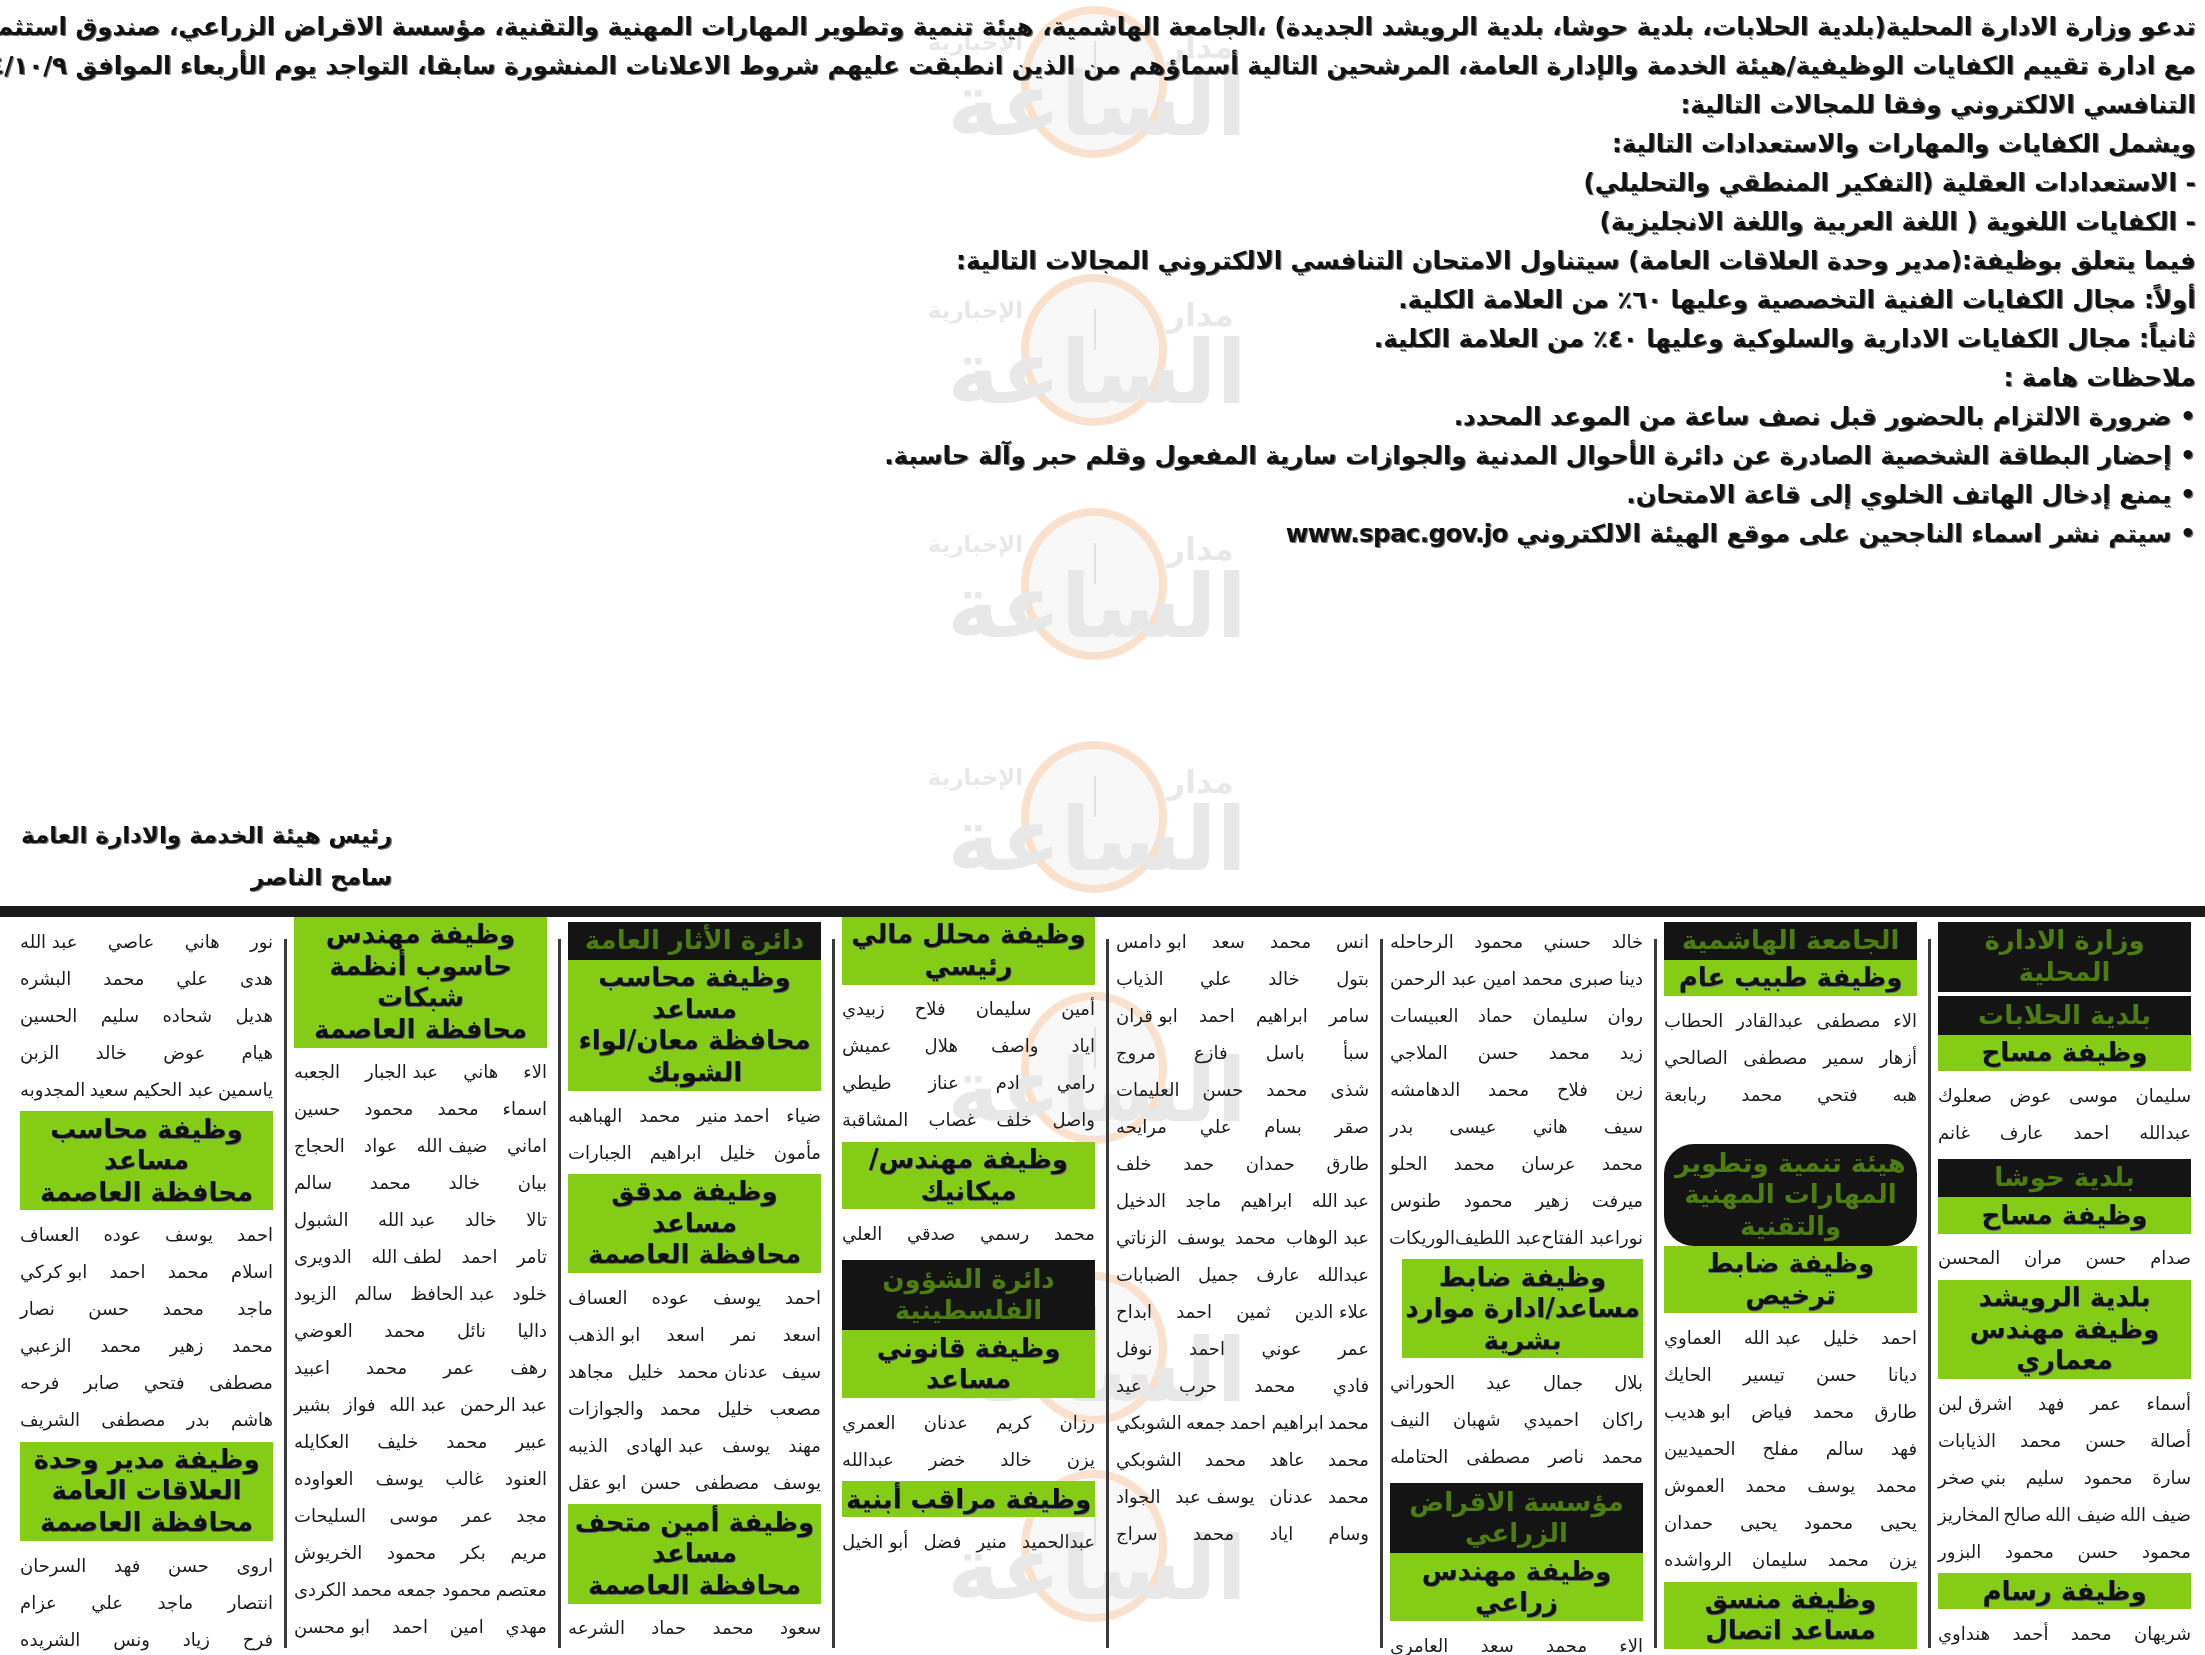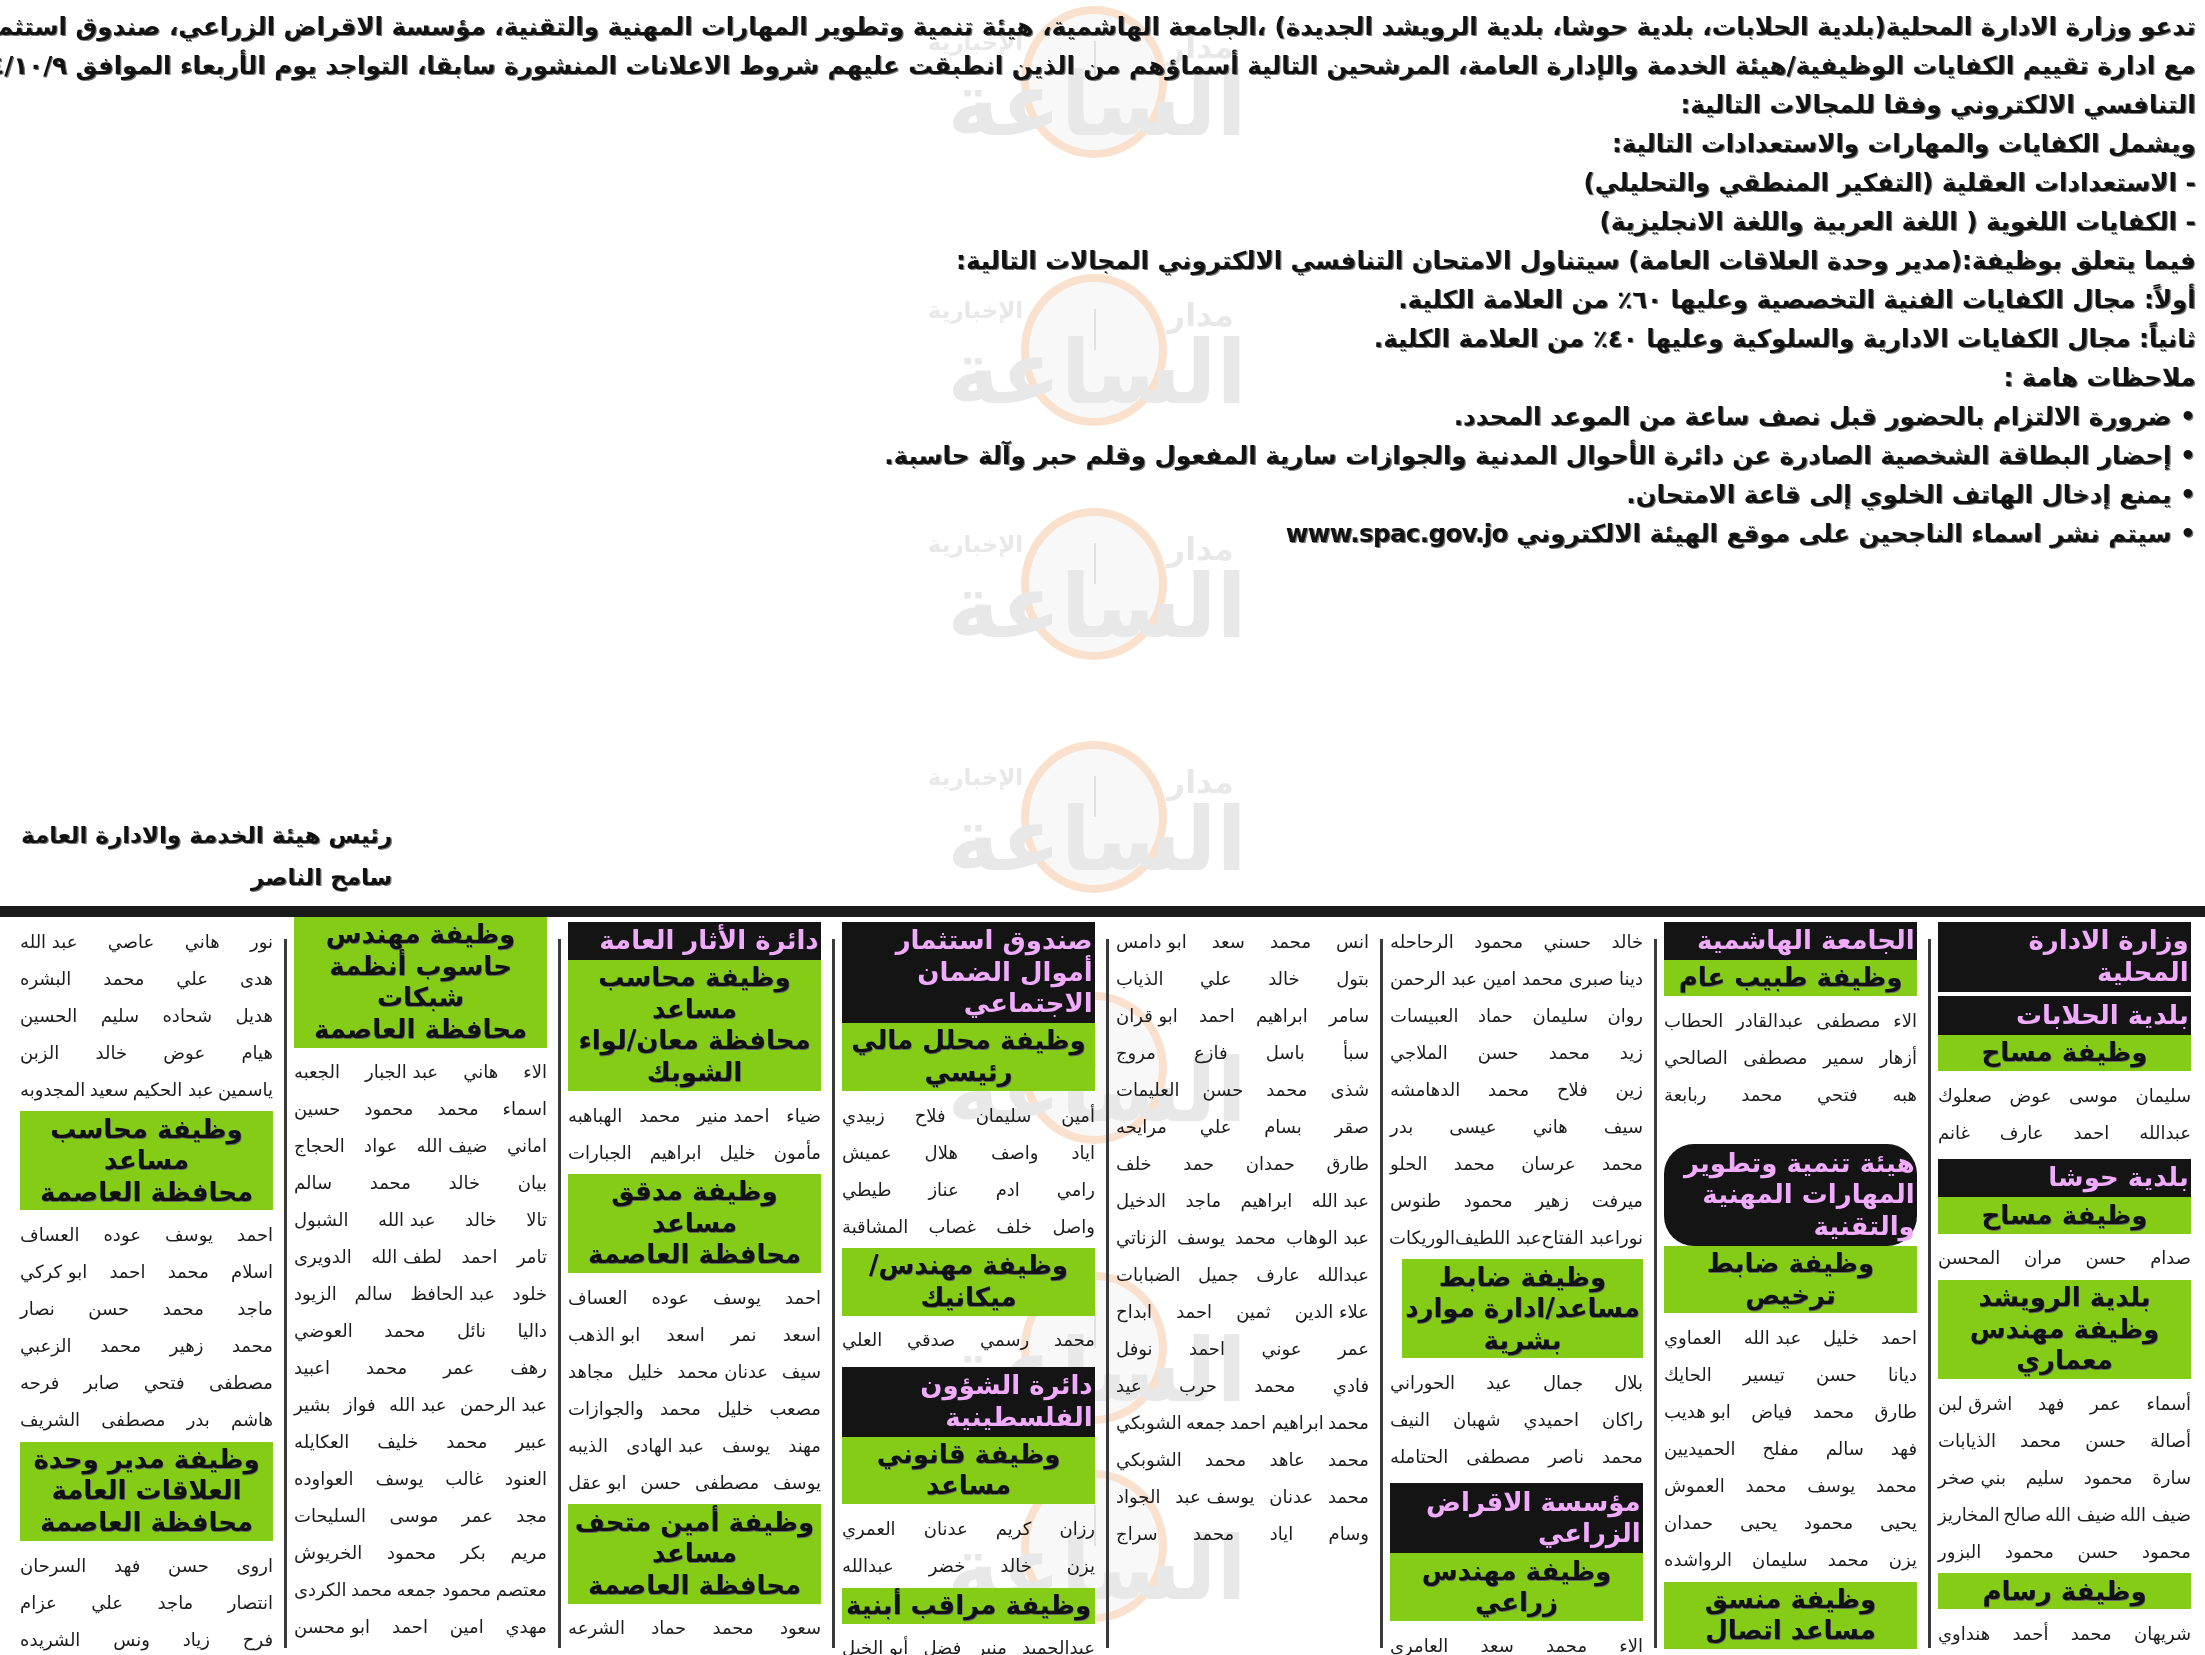--- a/index.html
+++ b/index.html
@@ -32,7 +32,7 @@
   .col::after { content: ""; position: absolute; left: 1.2px; top: 22px; bottom: 4.7px; width: 3.5px; background: #3a3a3a; }
   .col:last-child::after { display: none; }
 
-  .hdr-black { background: #141414; color: #f0abfc; text-align: right; font-weight: bold; font-size: 26px; line-height: 31.5px;
+  .hdr-black { background: #141414; color: #4d7c0f; text-align: center; font-weight: bold; font-size: 26px; line-height: 31.5px;
                padding: 3.5px 2.3px; margin-top: 4.7px; }
   .hdr-gray { background: #84cc16; color: #111; text-align: center; font-weight: bold; font-size: 26px; line-height: 31.5px;
               padding: 2.3px 2.3px; text-shadow: 0.6px 0.6px 0 #666; }

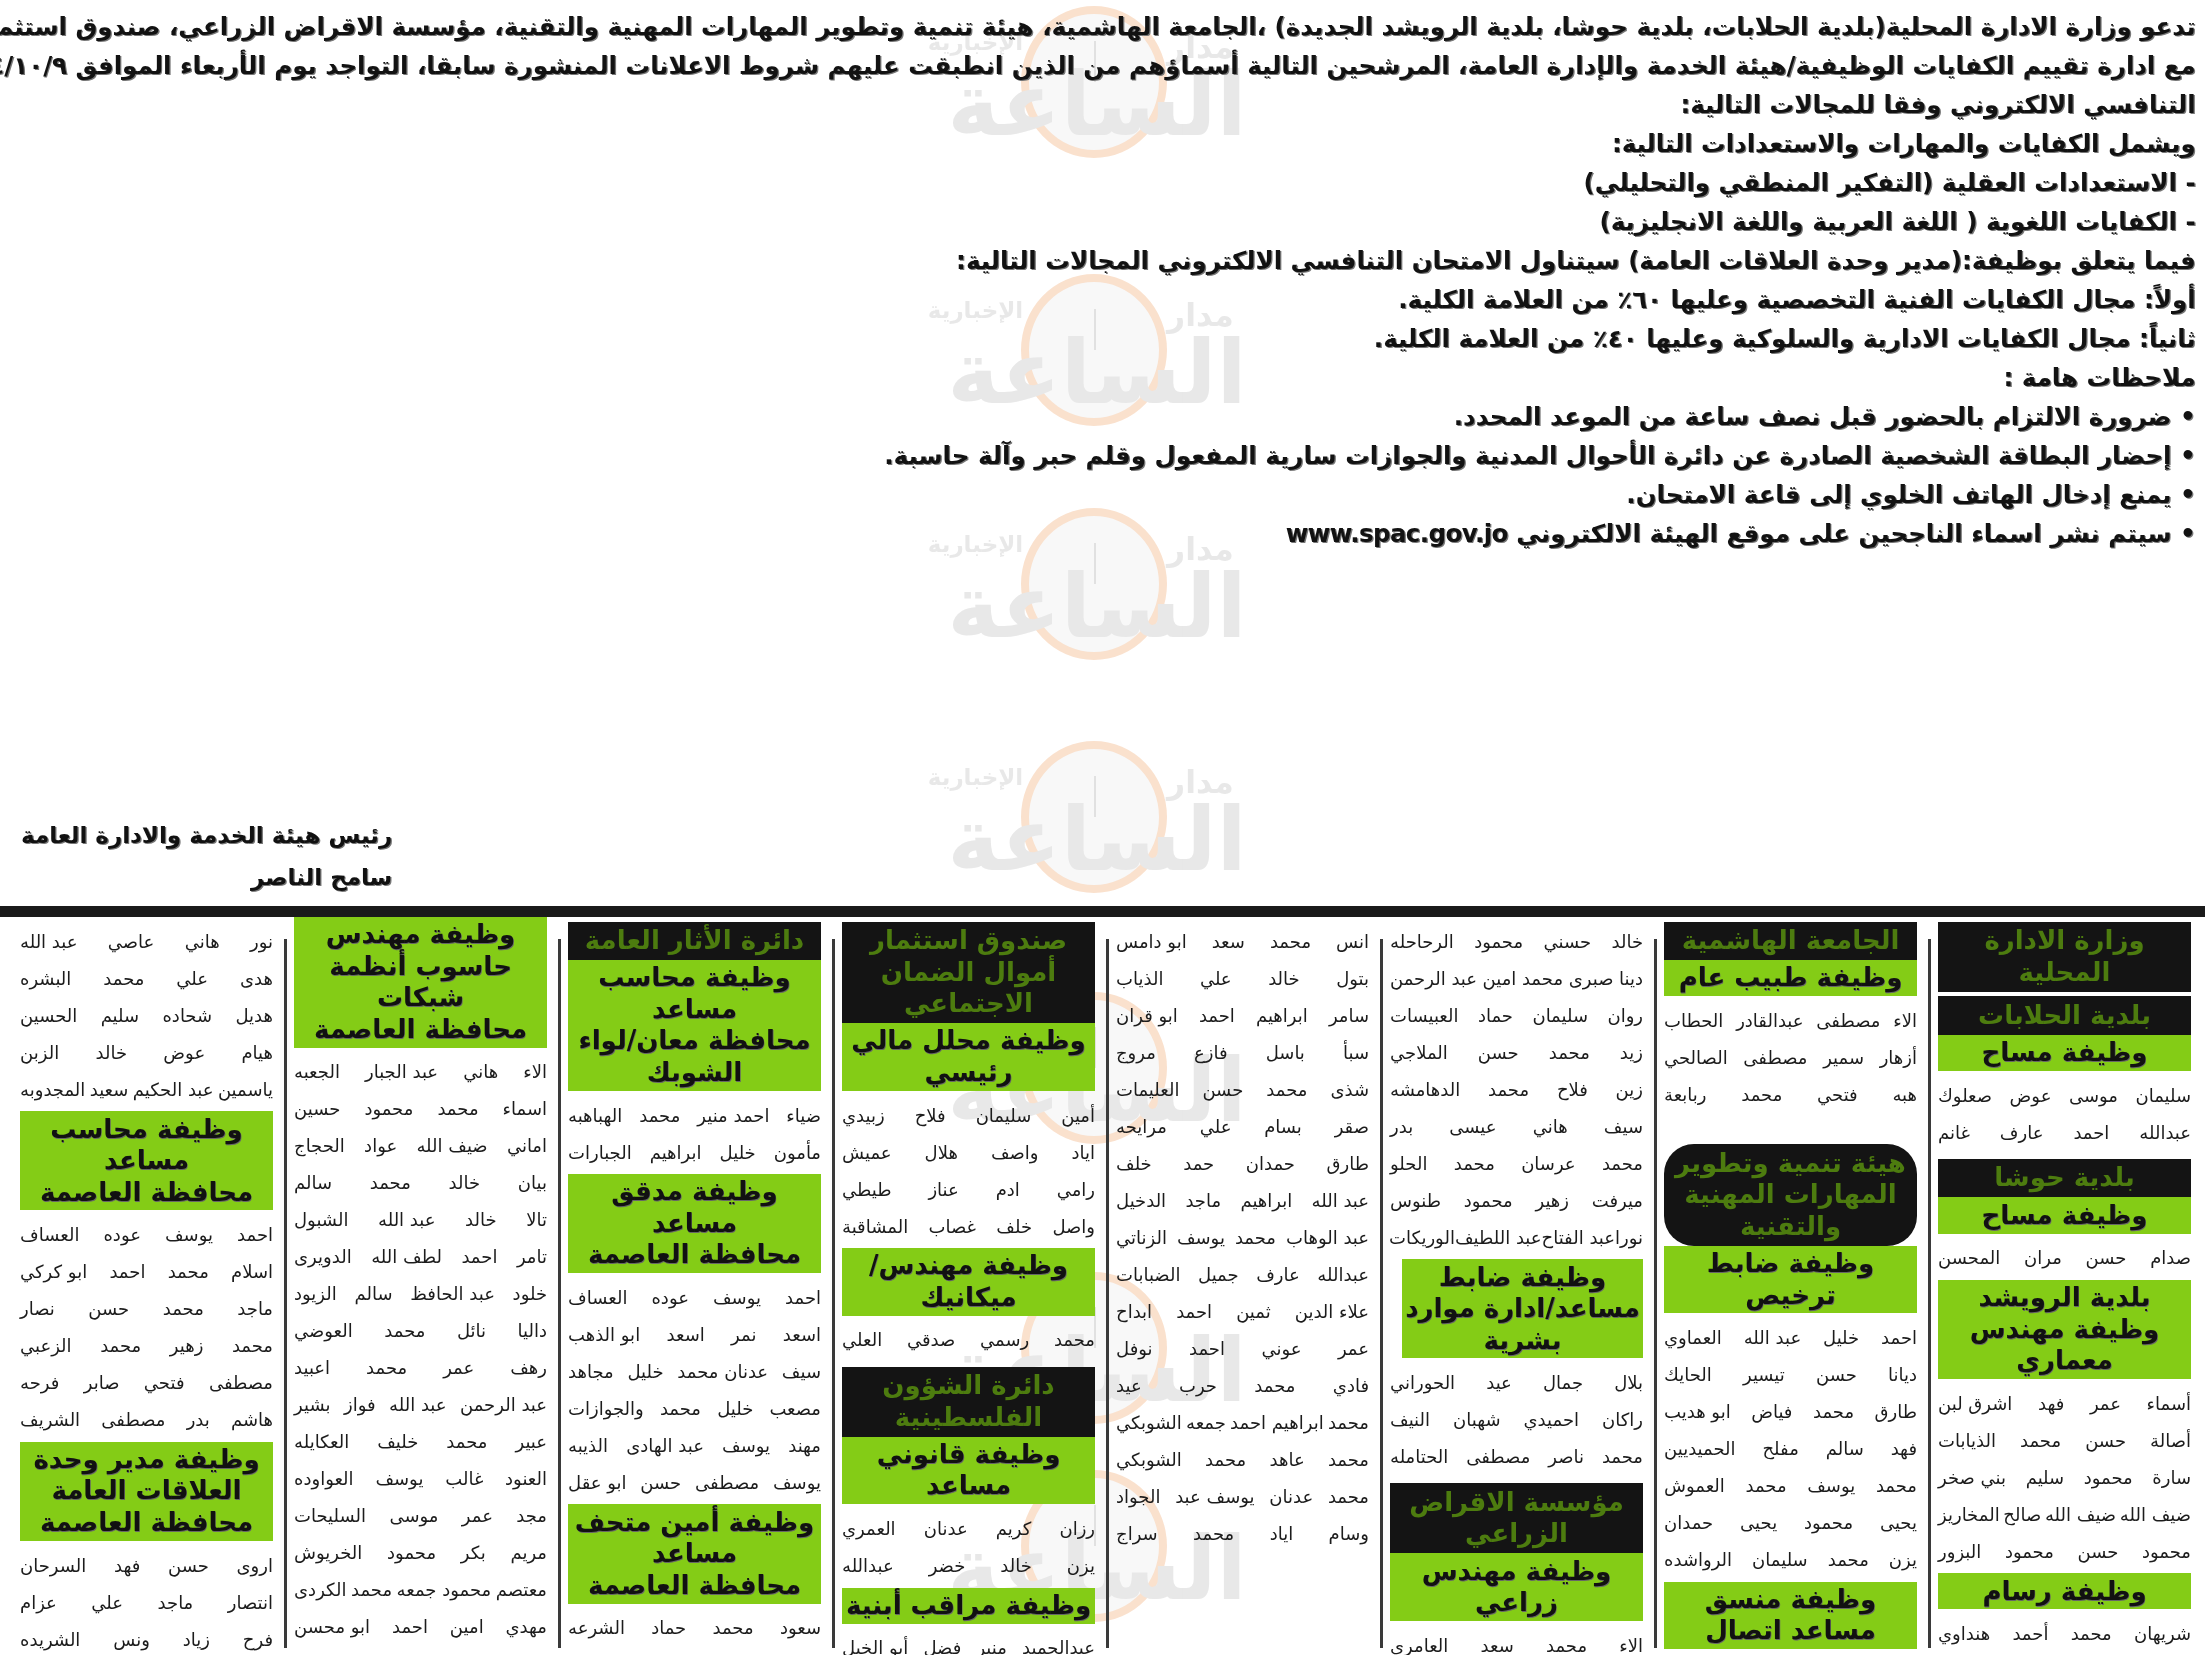--- a/index.html
+++ b/index.html
@@ -448,7 +448,6 @@
       </div>
     </div>
     <div class="col">
-      <div class="hdr-black" style="white-space: pre-line;">صندوق استثمار أموال الضمان الاجتماعي</div>
       <div class="hdr-gray" style="white-space: pre-line;">وظيفة محلل مالي رئيسي</div>
       <div class="names">
         <div class="name">

